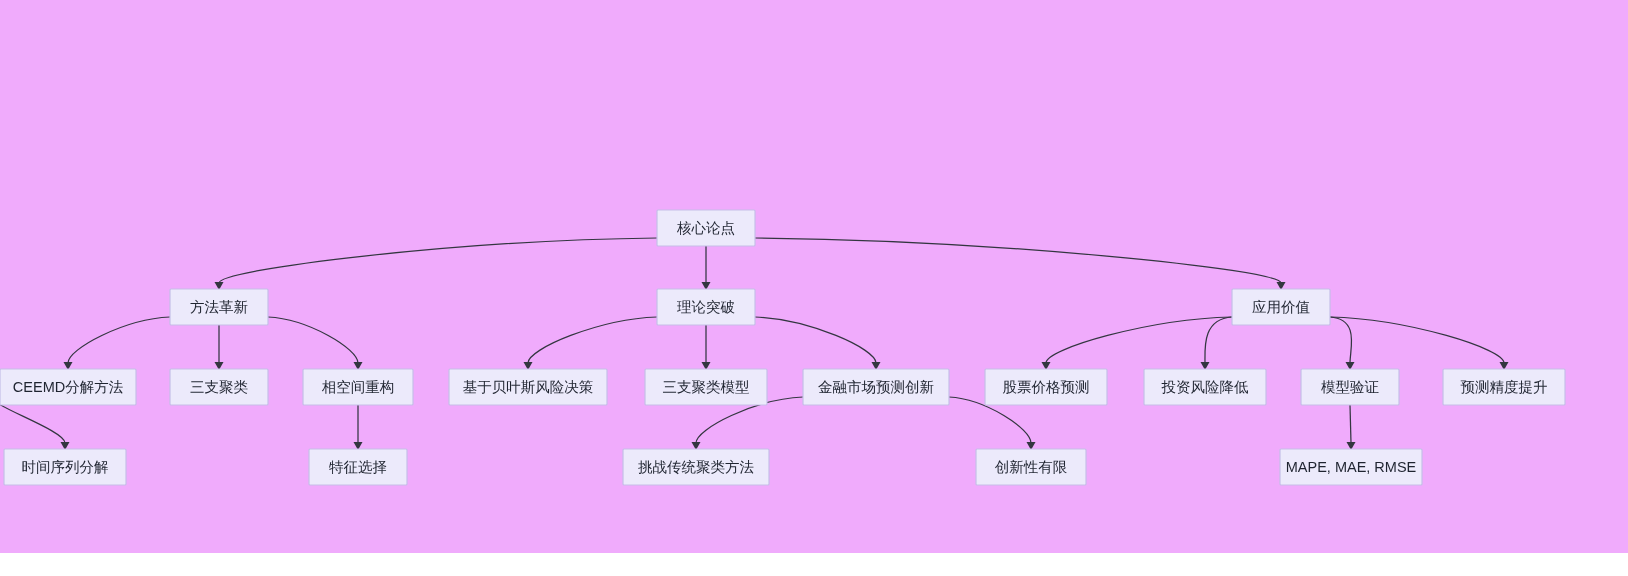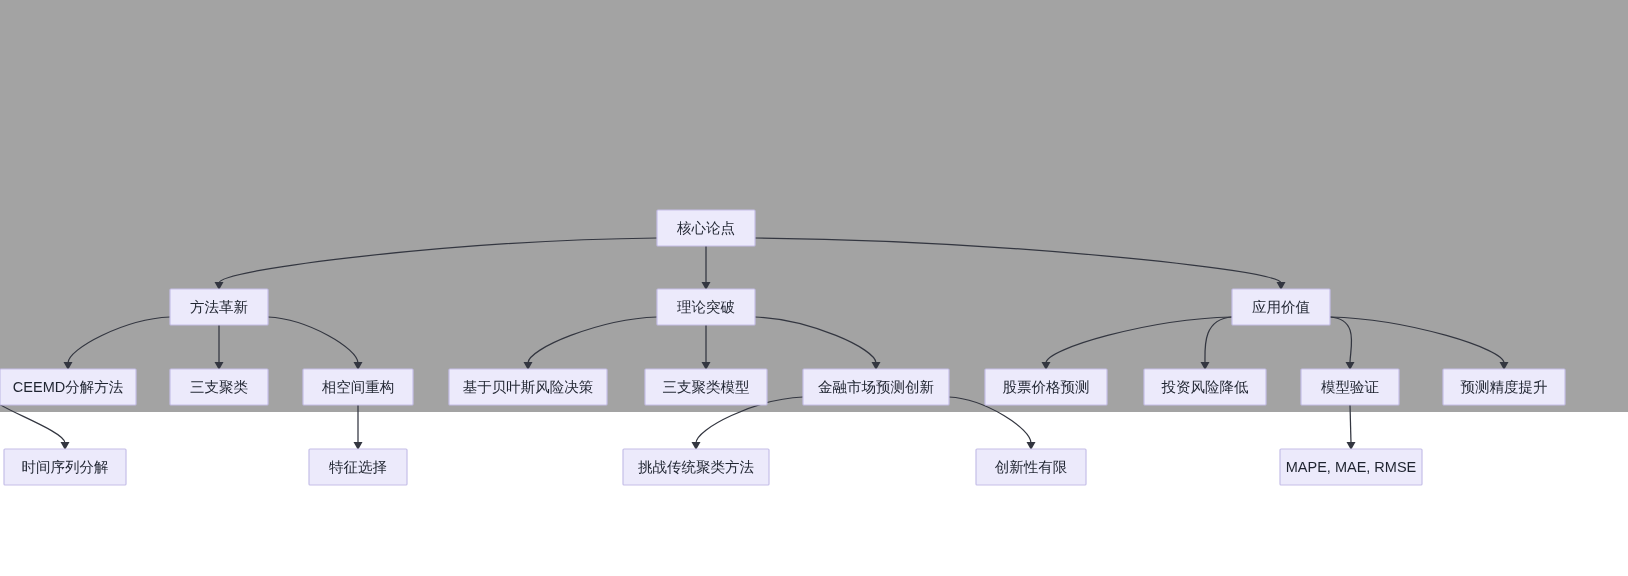--- a/index.html
+++ b/index.html
@@ -16,8 +16,8 @@
   #diagram-root {
     position: relative;
     width: 1628px;
-    height: 412px;
-    background: #a3a3a3;
+    height: 553px;
+    background: #f0abfc;
   }
   svg#flowchart {
     display: block;

